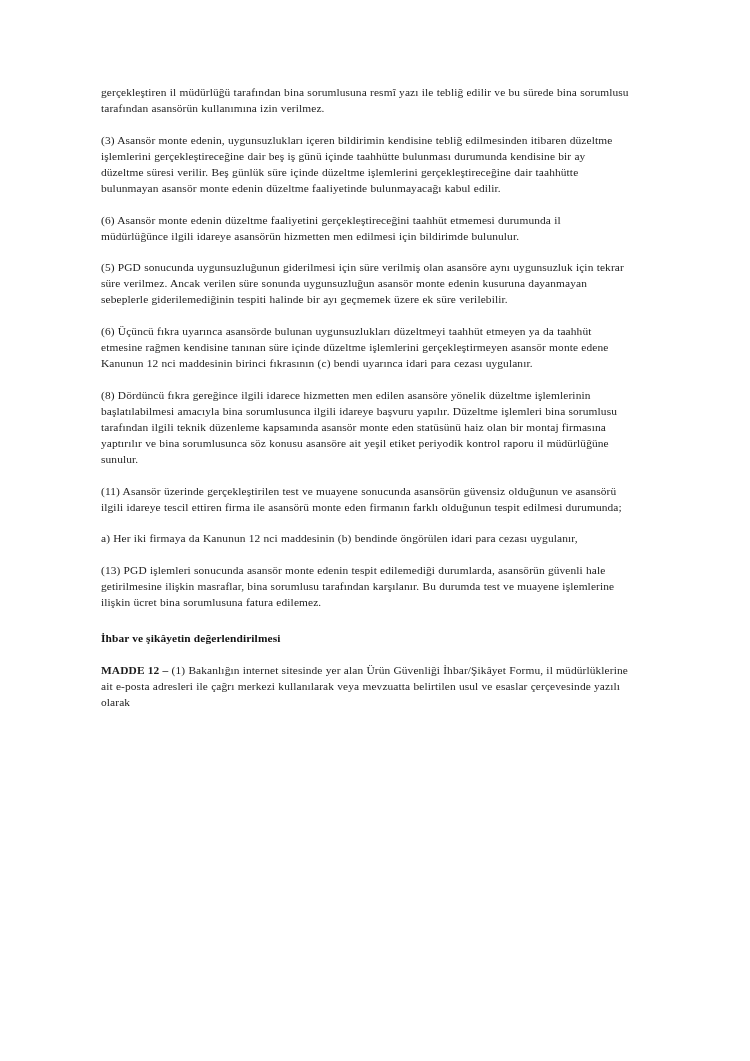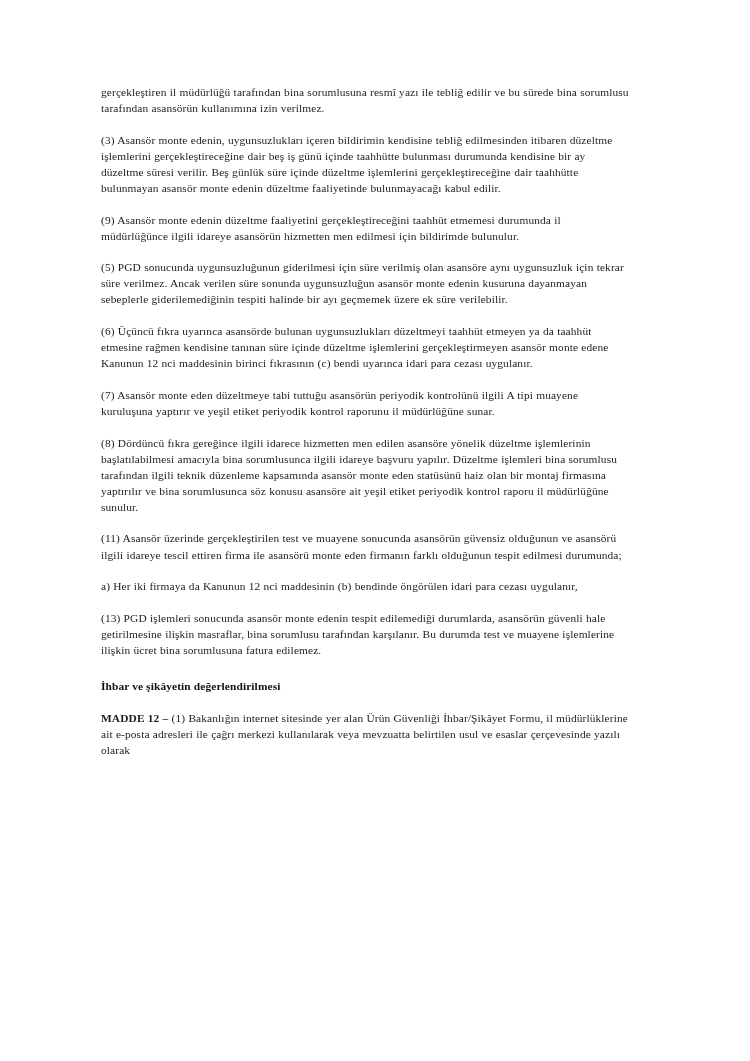--- a/index.html
+++ b/index.html
@@ -64,7 +64,7 @@
 
     <p class="para">(3) Asansör monte edenin, uygunsuzlukları içeren bildirimin kendisine tebliğ edilmesinden itibaren düzeltme işlemlerini gerçekleştireceğine dair beş iş günü içinde taahhütte bulunması durumunda kendisine bir ay düzeltme süresi verilir. Beş günlük süre içinde düzeltme işlemlerini gerçekleştireceğine dair taahhütte bulunmayan asansör monte edenin düzeltme faaliyetinde bulunmayacağı kabul edilir.</p>
 
-    <p class="para">(9) Asansör monte edenin düzeltme faaliyetini gerçekleştireceğini taahhüt etmemesi durumunda il müdürlüğünce ilgili idareye asansörün hizmetten men edilmesi için bildirimde bulunulur.</p>
+    <p class="para">(6) Asansör monte edenin düzeltme faaliyetini gerçekleştireceğini taahhüt etmemesi durumunda il müdürlüğünce ilgili idareye asansörün hizmetten men edilmesi için bildirimde bulunulur.</p>
 
     <p class="para">(5) PGD sonucunda uygunsuzluğunun giderilmesi için süre verilmiş olan asansöre aynı uygunsuzluk için tekrar süre verilmez. Ancak verilen süre sonunda uygunsuzluğun asansör monte edenin kusuruna dayanmayan sebeplerle giderilemediğinin tespiti halinde bir ayı geçmemek üzere ek süre verilebilir.</p>
 

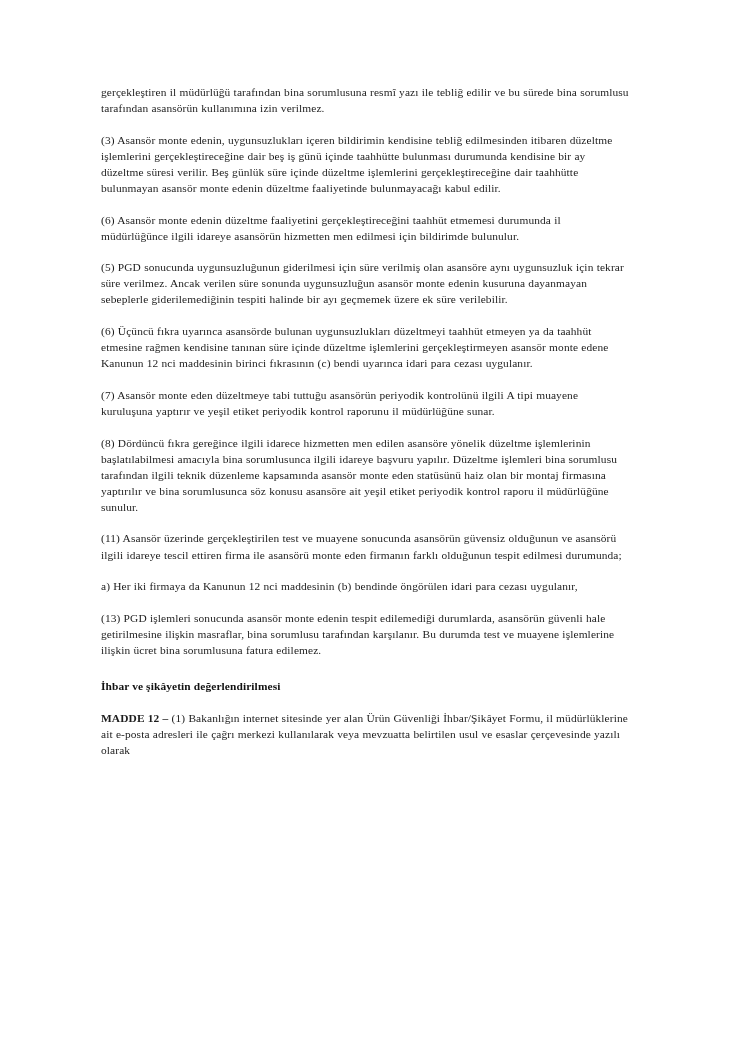--- a/index.html
+++ b/index.html
@@ -70,7 +70,6 @@
 
     <p class="para">(6) Üçüncü fıkra uyarınca asansörde bulunan uygunsuzlukları düzeltmeyi taahhüt etmeyen ya da taahhüt etmesine rağmen kendisine tanınan süre içinde düzeltme işlemlerini gerçekleştirmeyen asansör monte edene Kanunun 12 nci maddesinin birinci fıkrasının (c) bendi uyarınca idari para cezası uygulanır.</p>
 
-    <p class="para">(7) Asansör monte eden düzeltmeye tabi tuttuğu asansörün periyodik kontrolünü ilgili A tipi muayene kuruluşuna yaptırır ve yeşil etiket periyodik kontrol raporunu il müdürlüğüne sunar.</p>
 
     <p class="para">(8) Dördüncü fıkra gereğince ilgili idarece hizmetten men edilen asansöre yönelik düzeltme işlemlerinin başlatılabilmesi amacıyla bina sorumlusunca ilgili idareye başvuru yapılır. Düzeltme işlemleri bina sorumlusu tarafından ilgili teknik düzenleme kapsamında asansör monte eden statüsünü haiz olan bir montaj firmasına yaptırılır ve bina sorumlusunca söz konusu asansöre ait yeşil etiket periyodik kontrol raporu il müdürlüğüne sunulur.</p>
 

